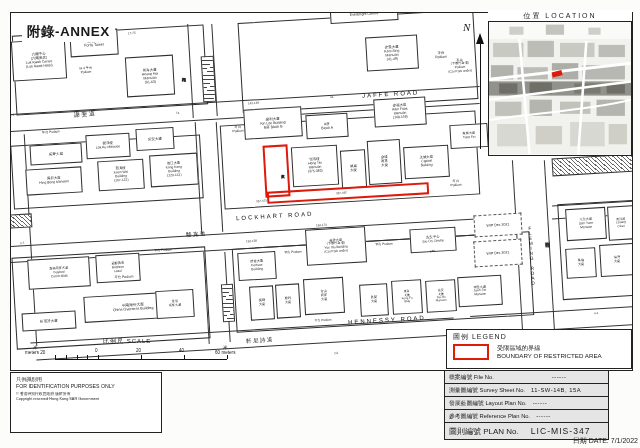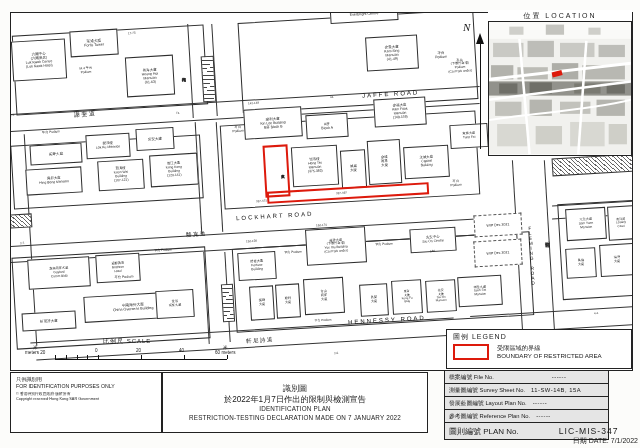--- a/index.html
+++ b/index.html
@@ -392,6 +392,7 @@
     </div>
   </div>
 
+  <div class="annex">附錄-ANNEX</div>
 
   <div class="loc">
     <div class="title">位置  LOCATION</div>

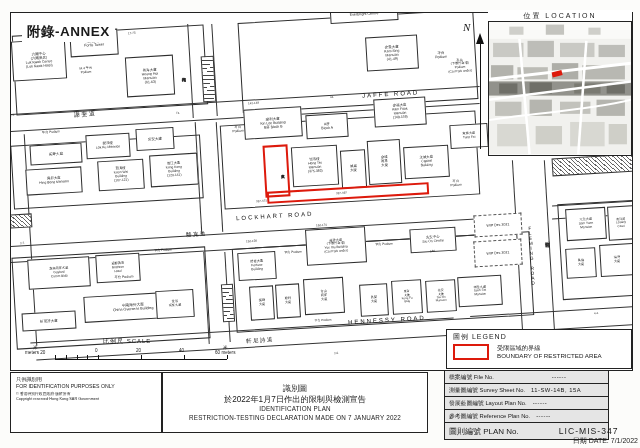--- a/index.html
+++ b/index.html
@@ -455,12 +455,6 @@
     </div>
   </div>
 
-  <div class="fbox f-center">
-    <div class="zh">識別圖</div>
-    <div class="zh">於2022年1月7日作出的限制與檢測宣告</div>
-    <div class="en">IDENTIFICATION PLAN</div>
-    <div class="en">RESTRICTION-TESTING DECLARATION MADE ON 7 JANUARY 2022</div>
-  </div>
 
   <div class="itable">
     <div>

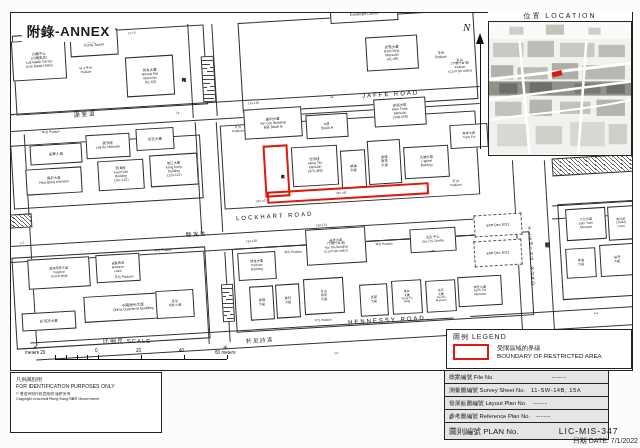--- a/index.html
+++ b/index.html
@@ -69,7 +69,7 @@
   .trow .tv{margin-left:6px;letter-spacing:0.5px}
   .trow.gap .tv{margin-left:58px}
   .planrow{display:flex;align-items:center;height:16px;padding:0 4px;font-size:8px;white-space:nowrap}
-  .planrow .pv{margin-left:40px;font-size:8.6px;letter-spacing:1px}
+  .planrow .pv{margin-left:12px;font-size:8.6px;letter-spacing:1px}
   .dateline{position:absolute;left:450px;top:436px;width:188px;text-align:right;font-size:7px;z-index:9}
 </style>
 </head>

